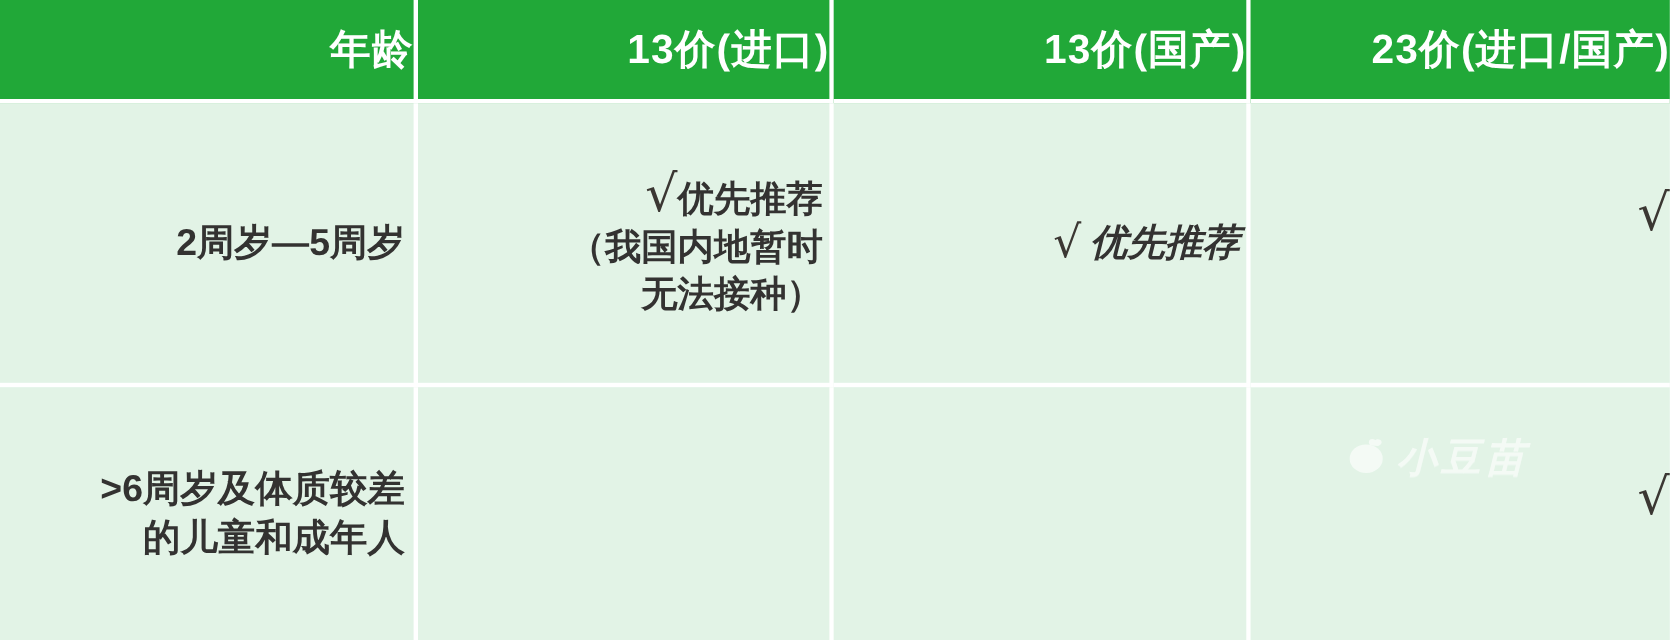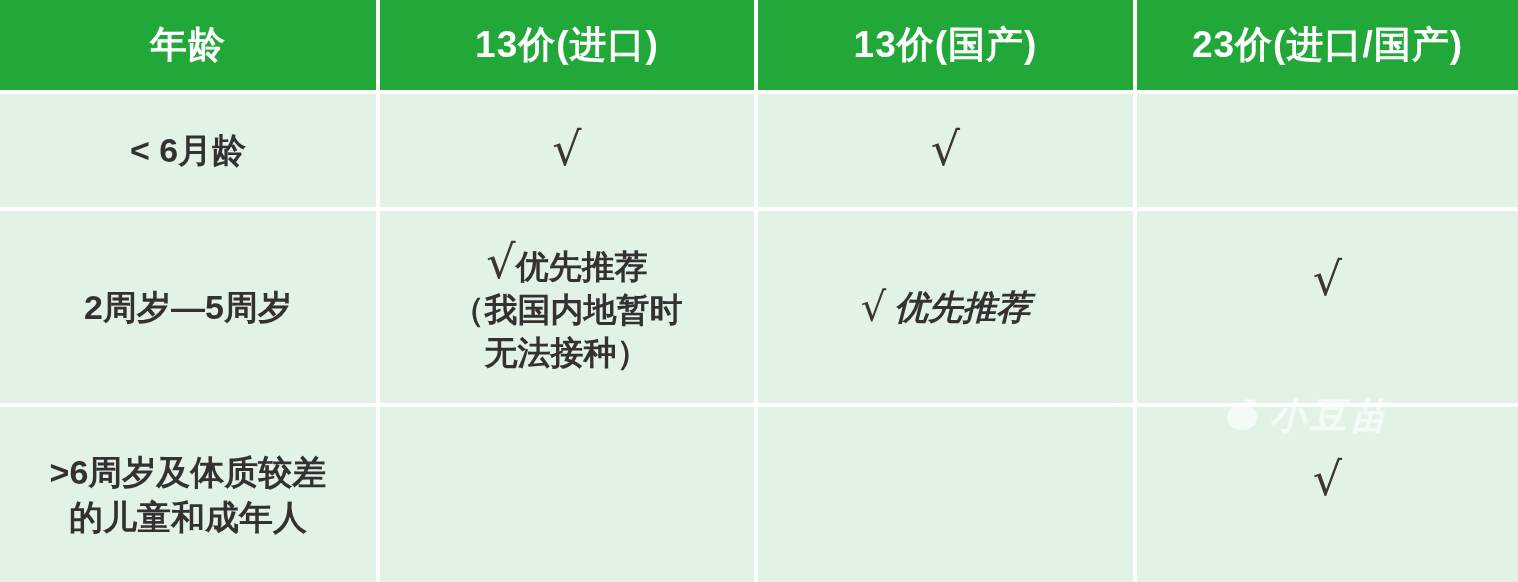--- a/index.html
+++ b/index.html
@@ -30,7 +30,7 @@
   th, td {
     padding: 0;
     margin: 15px;
-    text-align: center;
+    text-align: right;
     vertical-align: middle;
     background-clip: padding-box;
   }

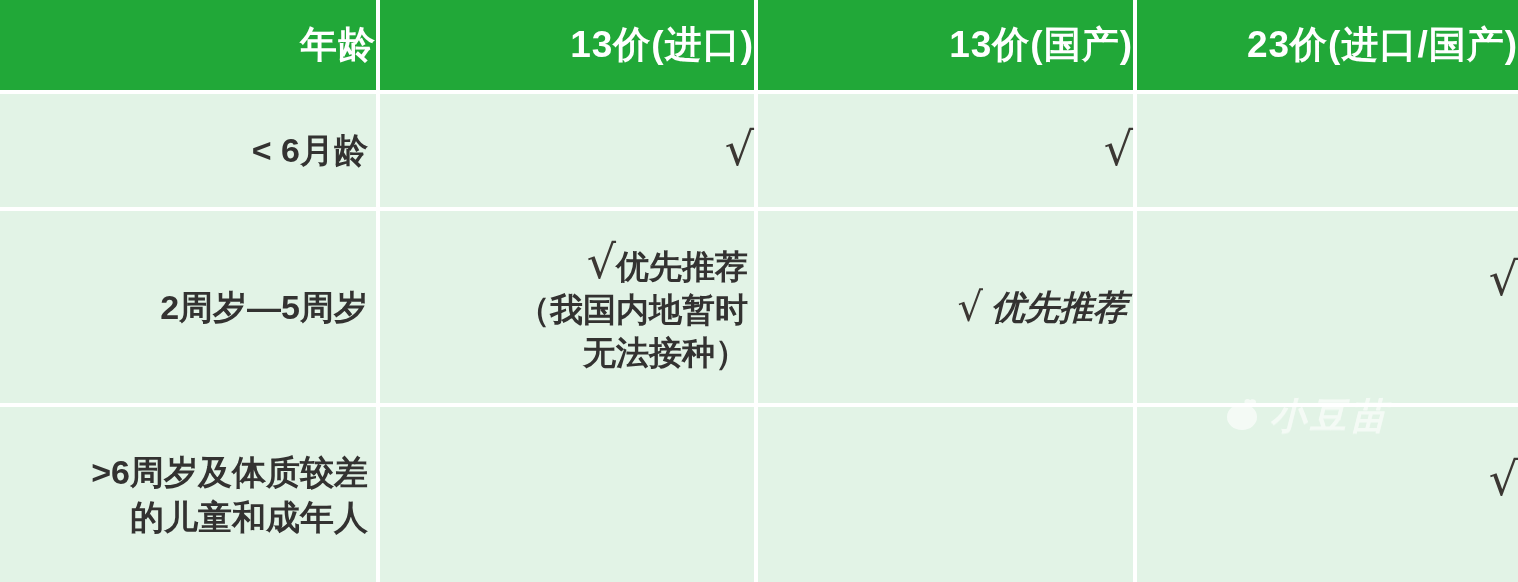--- a/index.html
+++ b/index.html
@@ -161,20 +161,6 @@
 
   <tbody>
 
-    <tr class="r1">
-      <td class="age-cell">
-        <span class="age-wrap">&lt; 6月龄</span>
-      </td>
-      <td>
-        <span class="check">√</span>
-      </td>
-      <td>
-        <span class="check">√</span>
-      </td>
-      <td class="last">
-        <span class="check"></span>
-      </td>
-    </tr>
 
 
     <tr class="r3">

